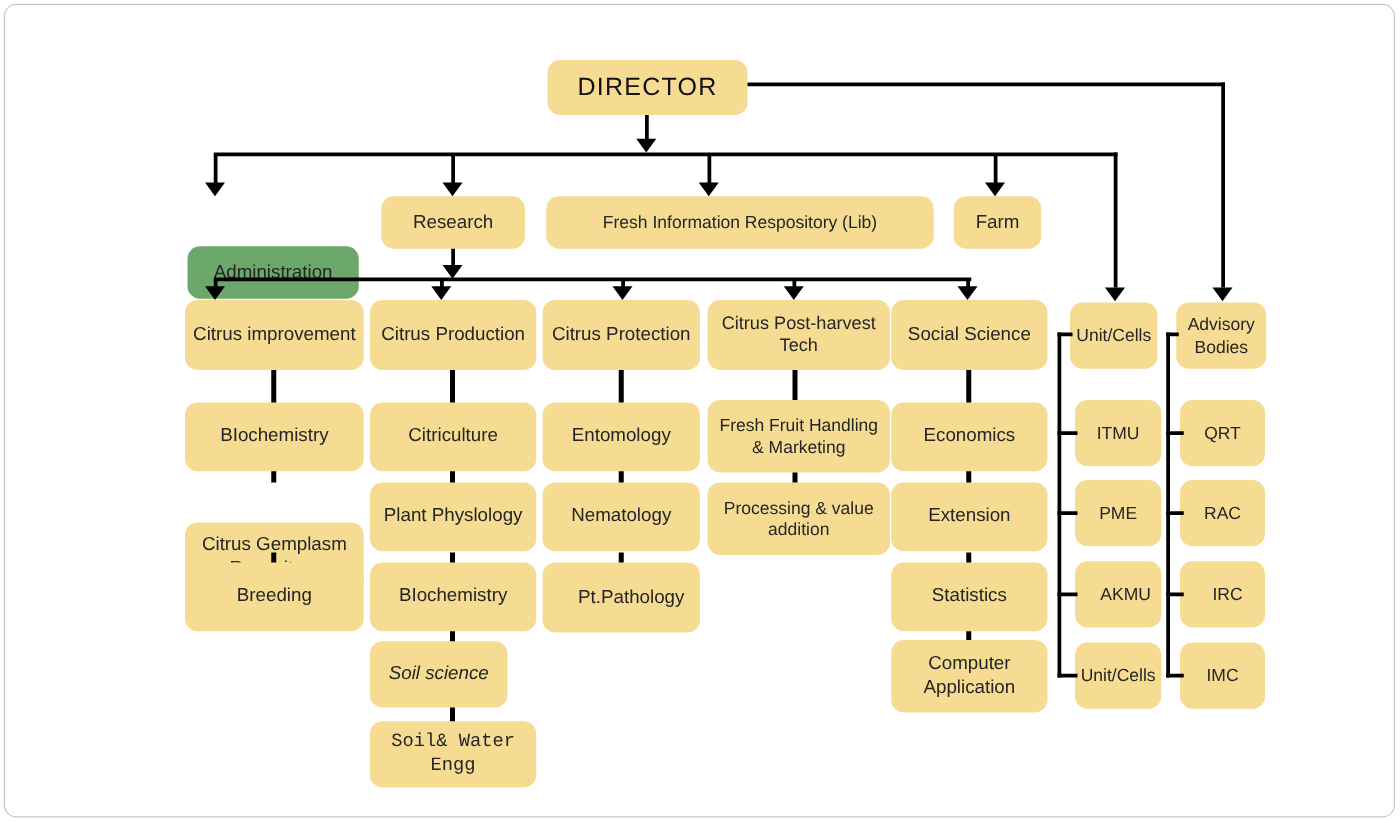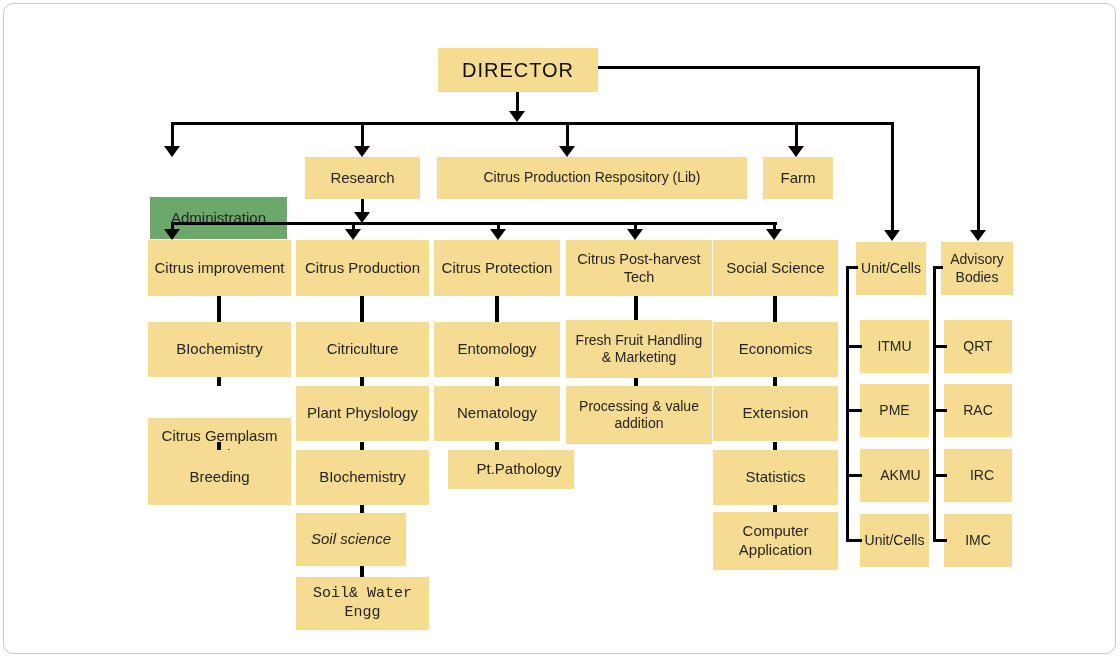--- a/index.html
+++ b/index.html
@@ -21,7 +21,7 @@
     position:absolute;background:var(--yellow);
     display:flex;align-items:center;justify-content:center;text-align:center;
     font-size:15px;line-height:1.25;padding:2px 4px;box-sizing:border-box;
-    border-radius:0;color:var(--text);
+    border-radius:10px;color:var(--text);
   }
   .box.green{background:var(--green);margin-top:40px;}
   .hline,.vline{position:absolute;background:var(--line);}

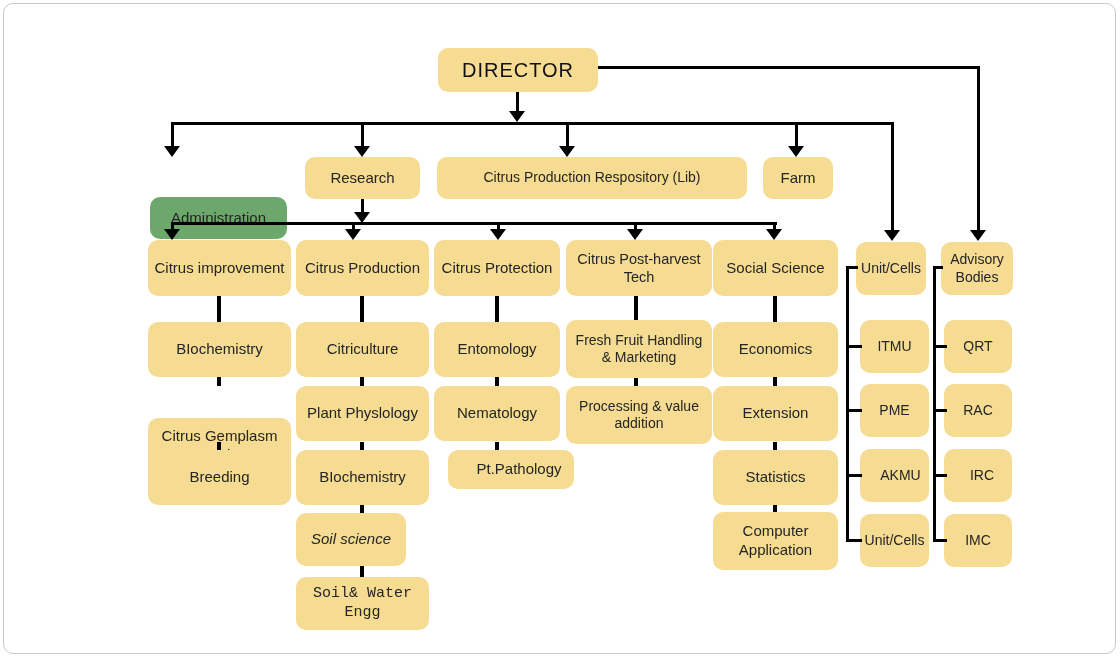--- a/index.html
+++ b/index.html
@@ -42,7 +42,7 @@
 
   <div class="box green" style="left:150px;top:157px;width:137px;height:42px;">Administration</div>
   <div class="box" style="left:305px;top:157px;width:115px;height:42px;">Research</div>
-  <div class="box" style="left:437px;top:157px;width:310px;height:42px;font-size:14px;">Citrus Production Respository (Lib)</div>
+  <div class="box" style="left:437px;top:157px;width:310px;height:42px;font-size:14px;">Fresh Information Respository (Lib)</div>
   <div class="box" style="left:763px;top:157px;width:70px;height:42px;">Farm</div>
 
   <div class="box" style="left:148px;top:240px;width:143px;height:56px;">Citrus improvement</div>

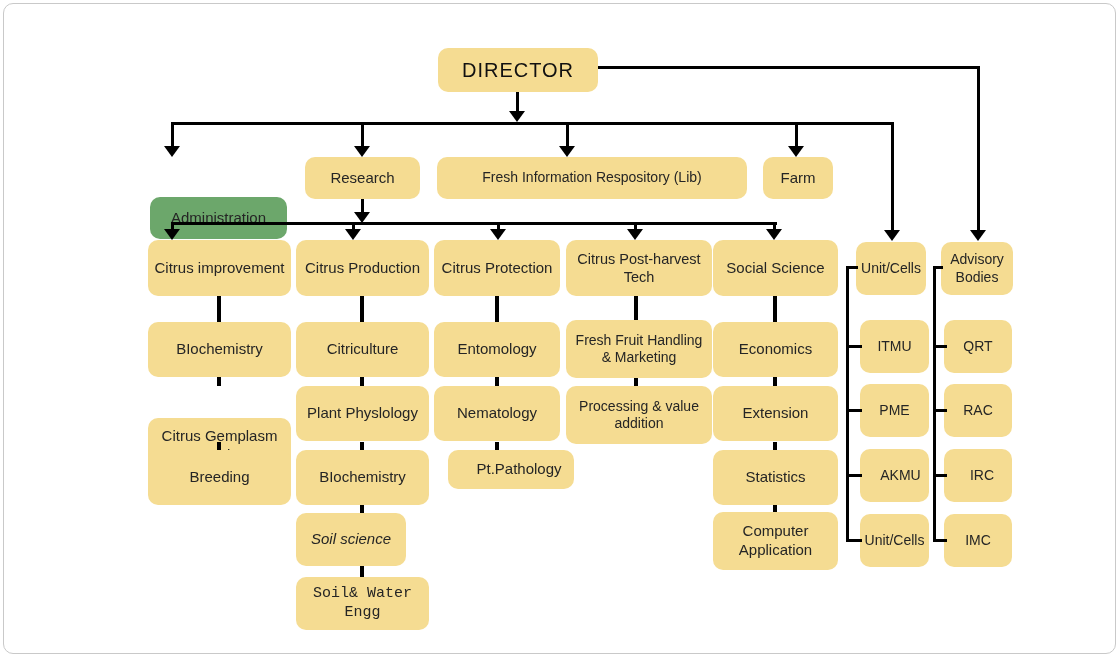--- a/index.html
+++ b/index.html
@@ -60,7 +60,7 @@
   <div class="box" style="left:434px;top:240px;width:126px;height:56px;">Citrus Protection</div>
   <div class="box" style="left:434px;top:322px;width:126px;height:55px;">Entomology</div>
   <div class="box" style="left:434px;top:386px;width:126px;height:55px;">Nematology</div>
-  <div class="box" style="left:448px;top:450px;width:126px;height:39px;padding-left:20px;">Pt.Pathology</div>
+  <div class="box" style="left:434px;top:450px;width:126px;height:56px;padding-left:20px;">Pt.Pathology</div>
 
   <div class="box" style="left:566px;top:240px;width:146px;height:56px;font-size:14.5px;">Citrus Post-harvest Tech</div>
   <div class="box" style="left:566px;top:320px;width:146px;height:58px;font-size:14px;">Fresh Fruit Handling &amp; Marketing</div>

